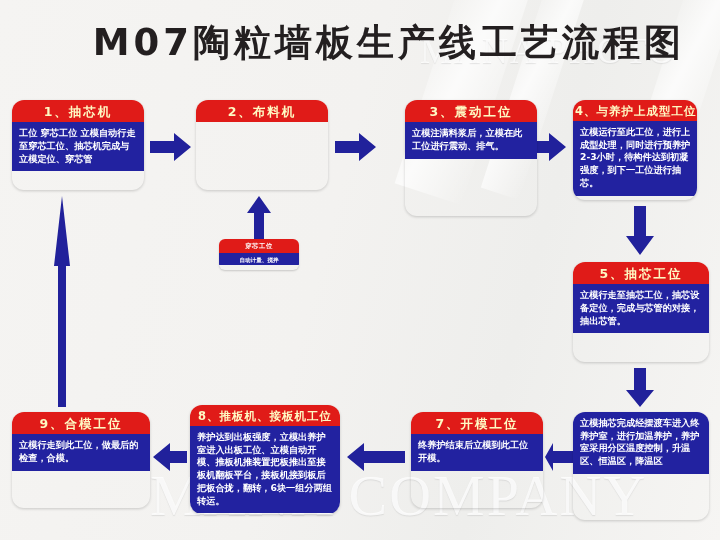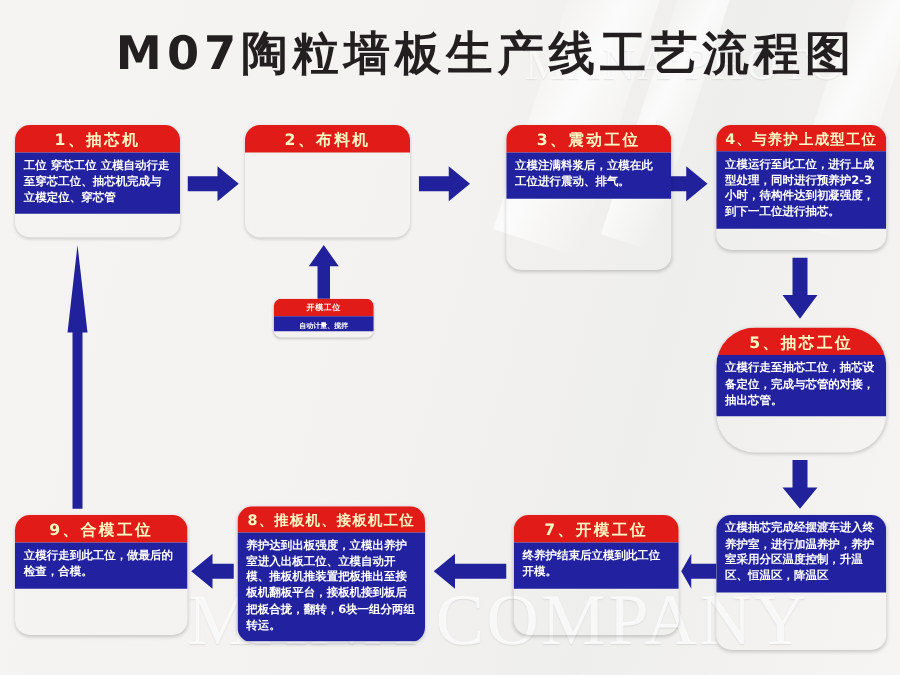--- a/index.html
+++ b/index.html
@@ -101,7 +101,7 @@
   #node1 { left: 12px;  top: 100px; width: 132px; height: 90px; }
   #node2 { left: 196px; top: 100px; width: 132px; height: 90px; }
   #node3 { left: 381px; top: 100px; width: 132px; height: 116px; margin-left: 24px; }
-  #node4 { left: 573px; top: 100px; width: 136px; height: 100px; }
+  #node4 { left: 573px; top: 100px; width: 124px; height: 100px; }
   #node5 { left: 573px; top: 262px; width: 136px; height: 100px; border-radius: 31px; }
   #node6 { left: 573px; top: 412px; width: 136px; height: 108px; }
   #node7 { left: 411px; top: 412px; width: 132px; height: 96px; }

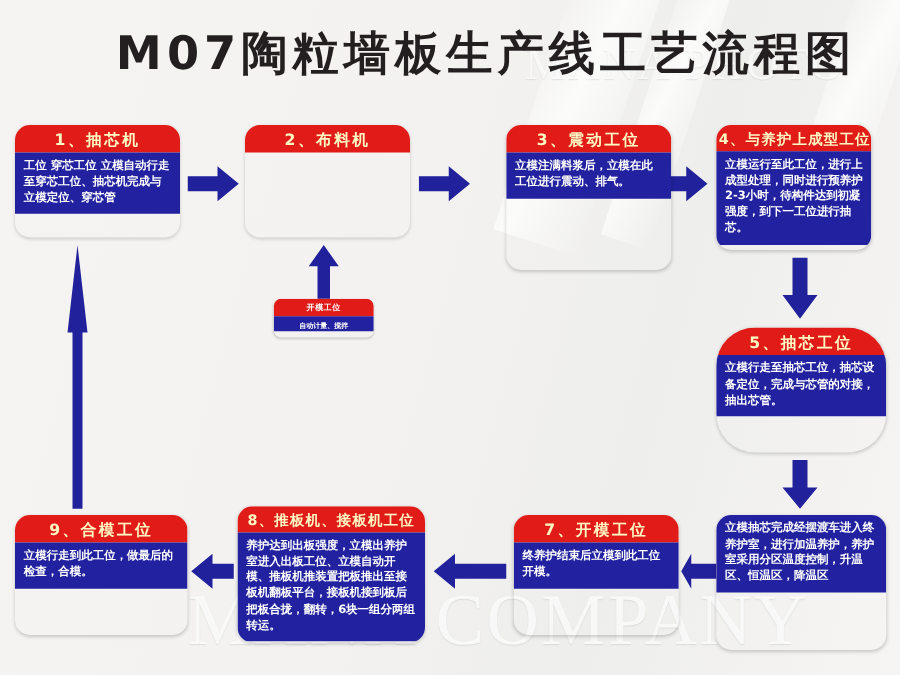--- a/index.html
+++ b/index.html
@@ -264,7 +264,7 @@
   </div>
 
   <div id="mixer">
-    <div class="hdr">开模工位</div>
+    <div class="hdr">穿芯工位</div>
     <div class="body">自动计量、搅拌</div>
   </div>
 

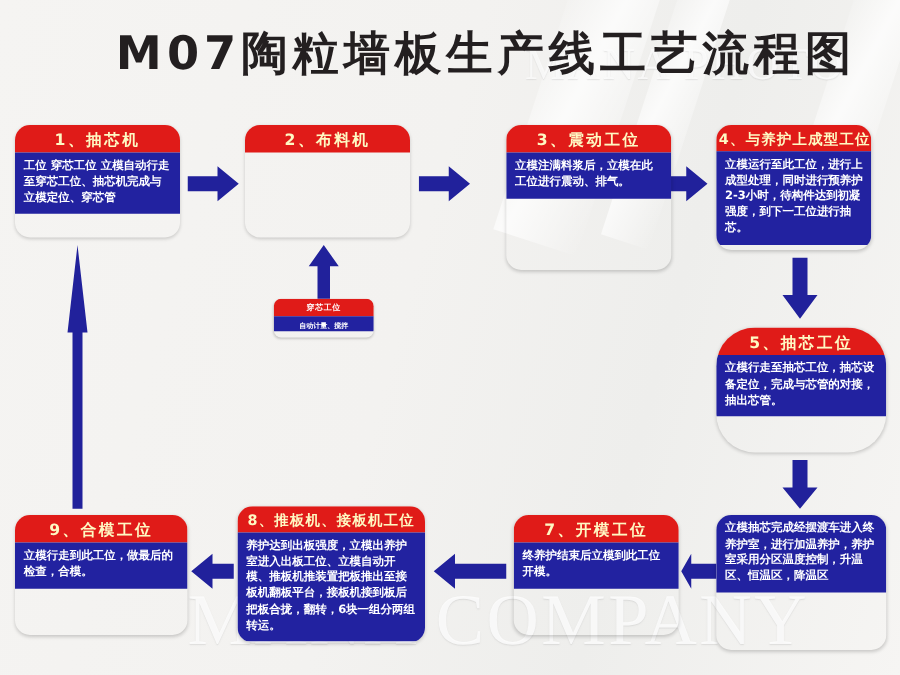--- a/index.html
+++ b/index.html
@@ -102,7 +102,7 @@
   #node2 { left: 196px; top: 100px; width: 132px; height: 90px; }
   #node3 { left: 381px; top: 100px; width: 132px; height: 116px; margin-left: 24px; }
   #node4 { left: 573px; top: 100px; width: 124px; height: 100px; }
-  #node5 { left: 573px; top: 262px; width: 136px; height: 100px; border-radius: 31px; }
+  #node5 { left: 573px; top: 262px; width: 136px; height: 100px; }
   #node6 { left: 573px; top: 412px; width: 136px; height: 108px; }
   #node7 { left: 411px; top: 412px; width: 132px; height: 96px; }
   #node8 { left: 190px; top: 405px; width: 150px; height: 109px; }

